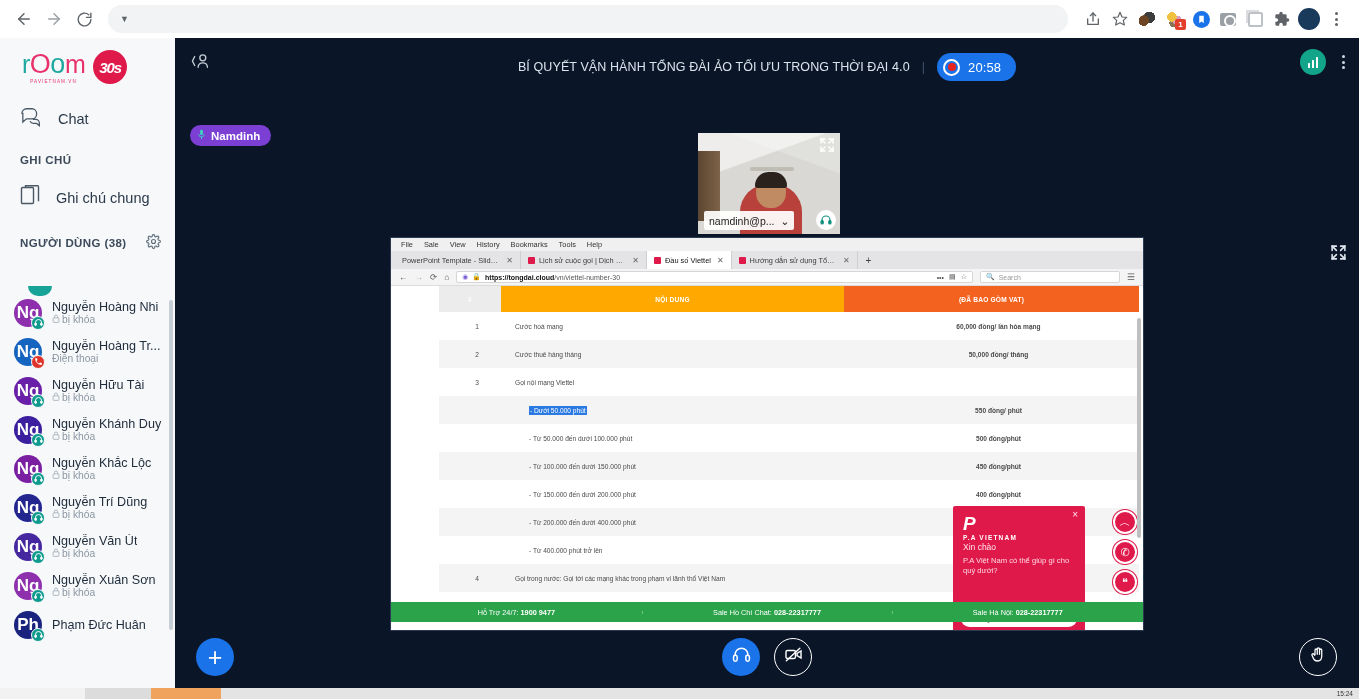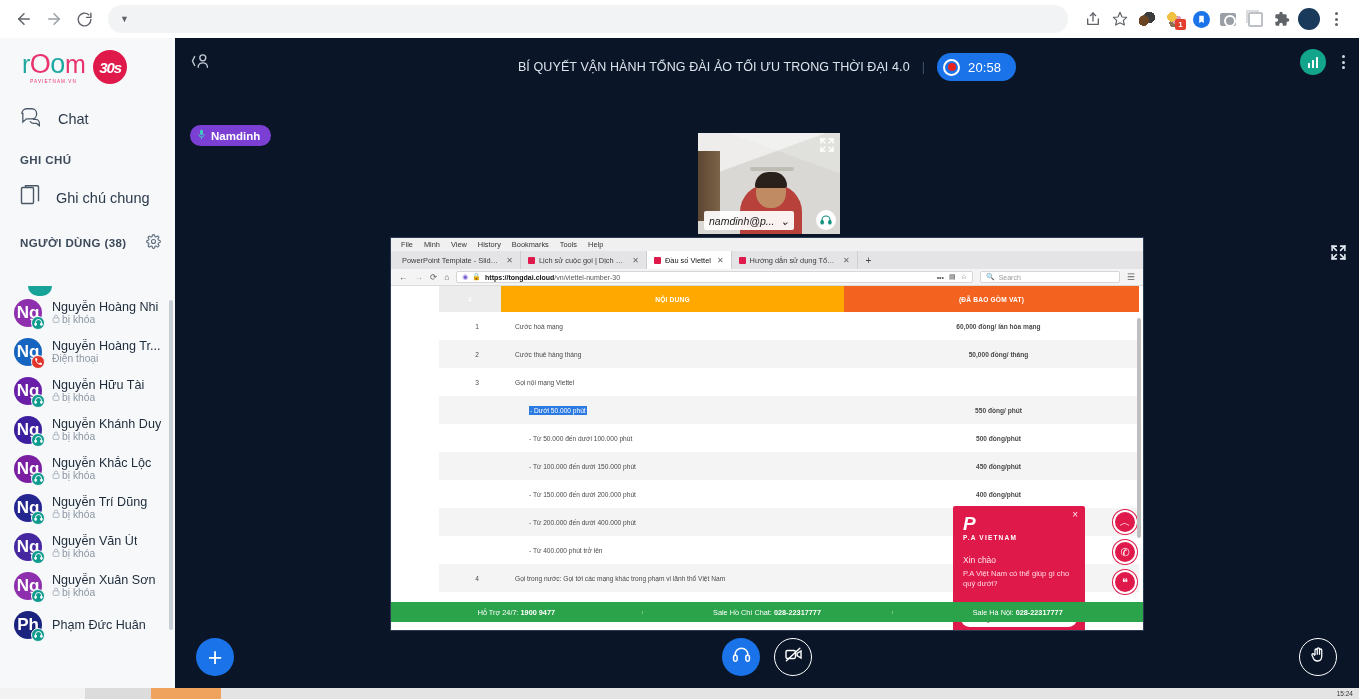--- a/index.html
+++ b/index.html
@@ -175,7 +175,6 @@
     position:absolute; left:523px; top:95px; width:142px; height:101px;
     background: linear-gradient(180deg,#dfe0de 0%, #d4d3cf 38%, #c9c6c0 100%);
     overflow:hidden;
-    font-style:italic;
   }
   .wc-ceil { position:absolute;inset:0;
     background:

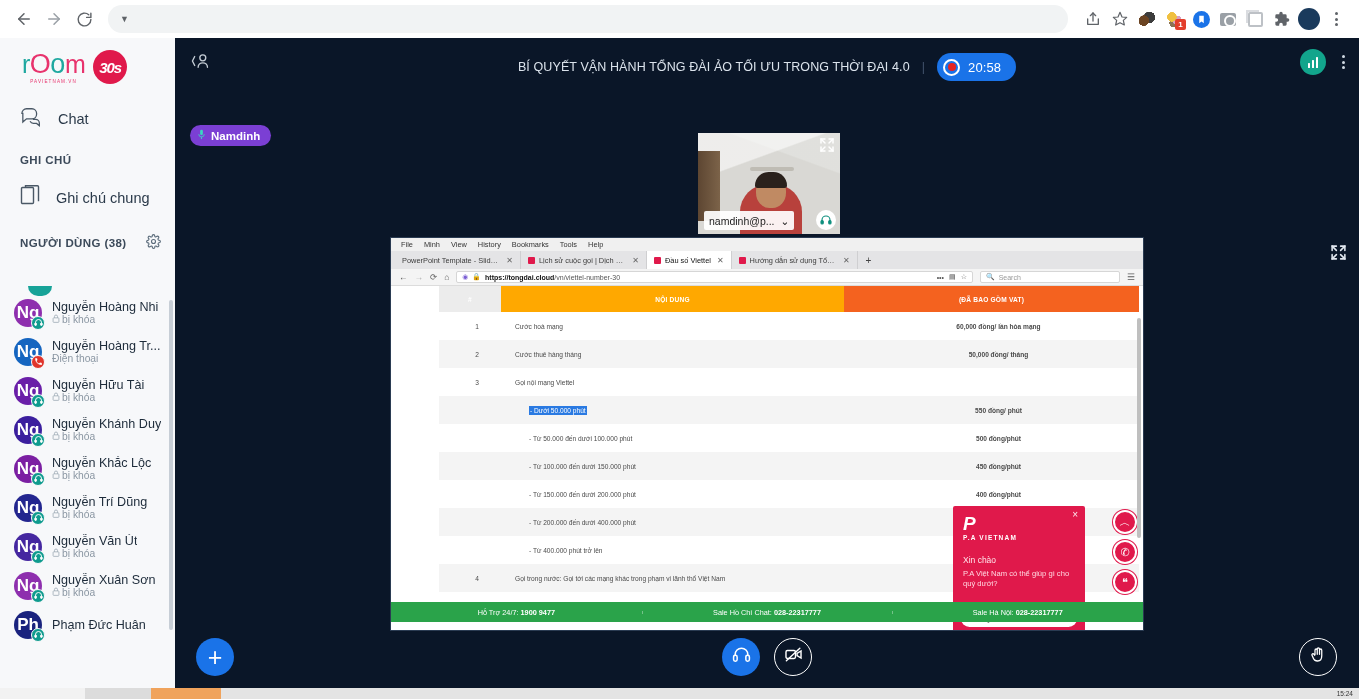--- a/index.html
+++ b/index.html
@@ -721,7 +721,7 @@
     <div class="share">
       <div class="ff-menu">
           <span>File</span>
-          <span>Minh</span>
+          <span>Sale</span>
           <span>View</span>
           <span>History</span>
           <span>Bookmarks</span>

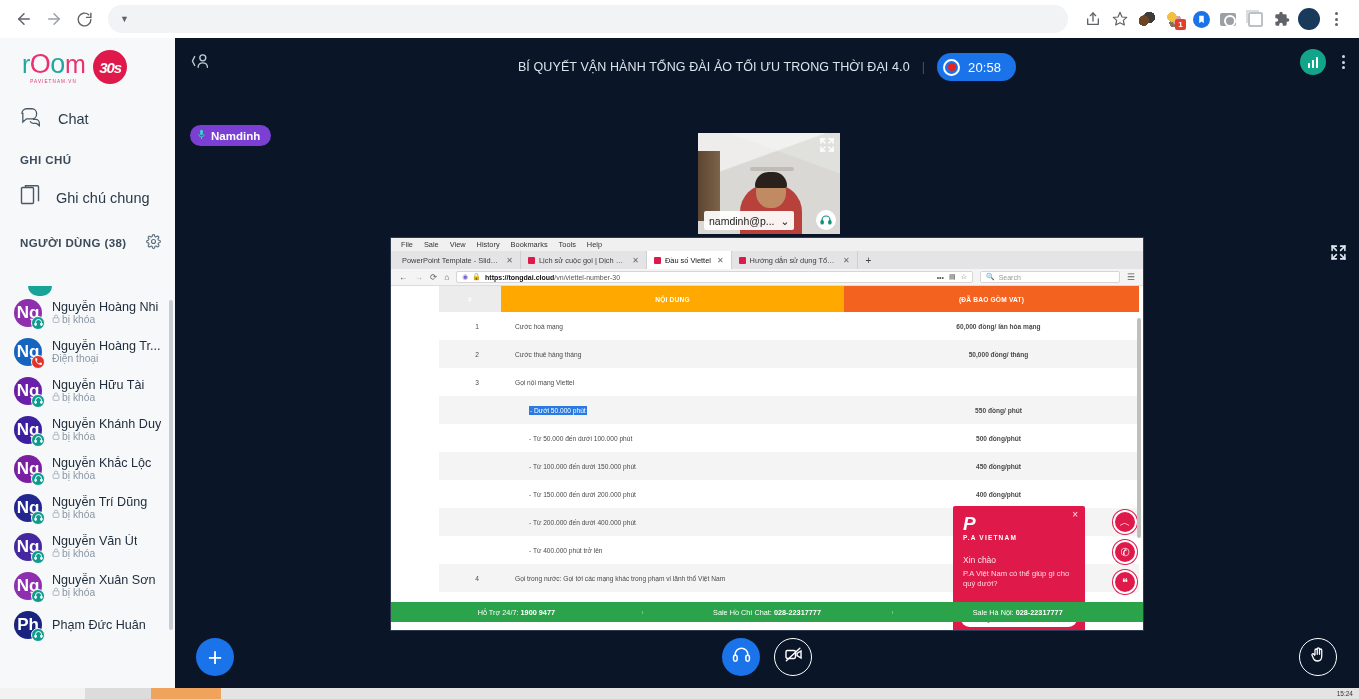--- a/index.html
+++ b/index.html
@@ -289,7 +289,7 @@
   .cw-x { position:absolute; right:7px; top:3px; font-size:10px; color:#fff; opacity:.9;}
   .cw-logo { font-size:19px; font-weight:bold; font-style:italic; line-height:1; letter-spacing:-1px;}
   .cw-brand { font-size:6.5px; letter-spacing:1.2px; font-weight:bold; margin-top:1px;}
-  .cw-hi { font-size:8.5px; margin-top:14px; color:#ffe3ea;}
+  .cw-hi { font-size:8.5px; margin-top:1px; color:#ffe3ea;}
   .cw-msg { font-size:7.6px; line-height:1.35; margin-top:4px; color:#ffd7e0;}
   .cw-btn {
     position:absolute; left:8px; right:8px; bottom:7px; height:17px; background:#fff;

